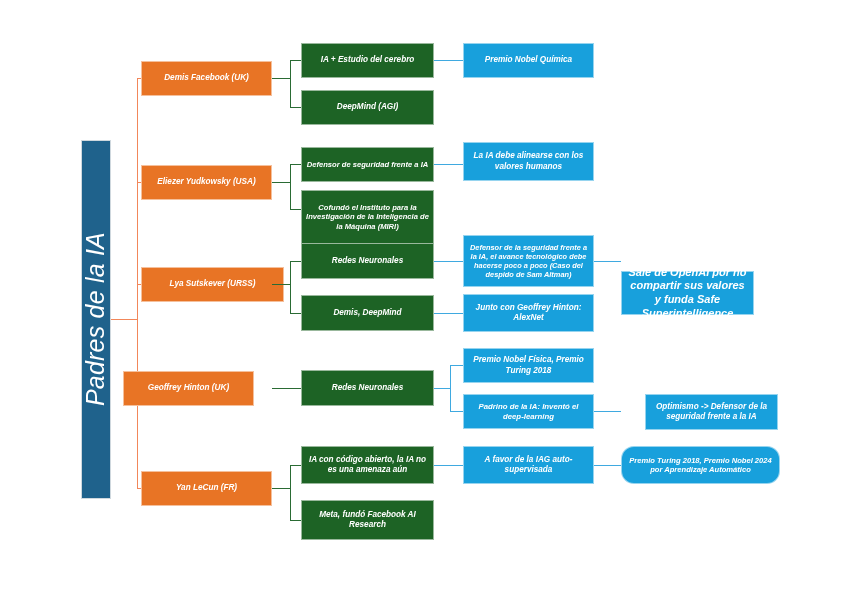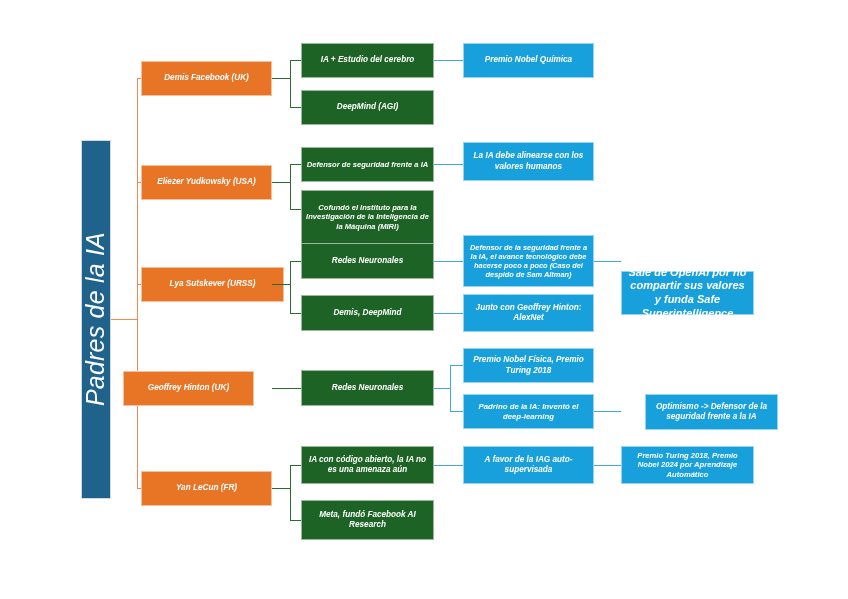--- a/index.html
+++ b/index.html
@@ -139,7 +139,7 @@
   <div class="node lvl3" style="left:463px;top:446px;width:131px;height:38px;">A favor de la IAG auto-supervisada</div>
 
   <div class="edge h c-blue" style="left:594px;top:465px;width:27px;"></div>
-  <div class="node lvl4" style="left:621px;top:446px;width:133px;height:38px;font-size:7.6px;">Premio Turing 2018, Premio Nobel 2024 por Aprendizaje Automático</div>
+  <div class="node lvl4" style="left:621px;top:446px;width:159px;height:38px;font-size:7.6px;border-radius:13px;">Premio Turing 2018, Premio Nobel 2024 por Aprendizaje Automático</div>
 
 </div>
 

